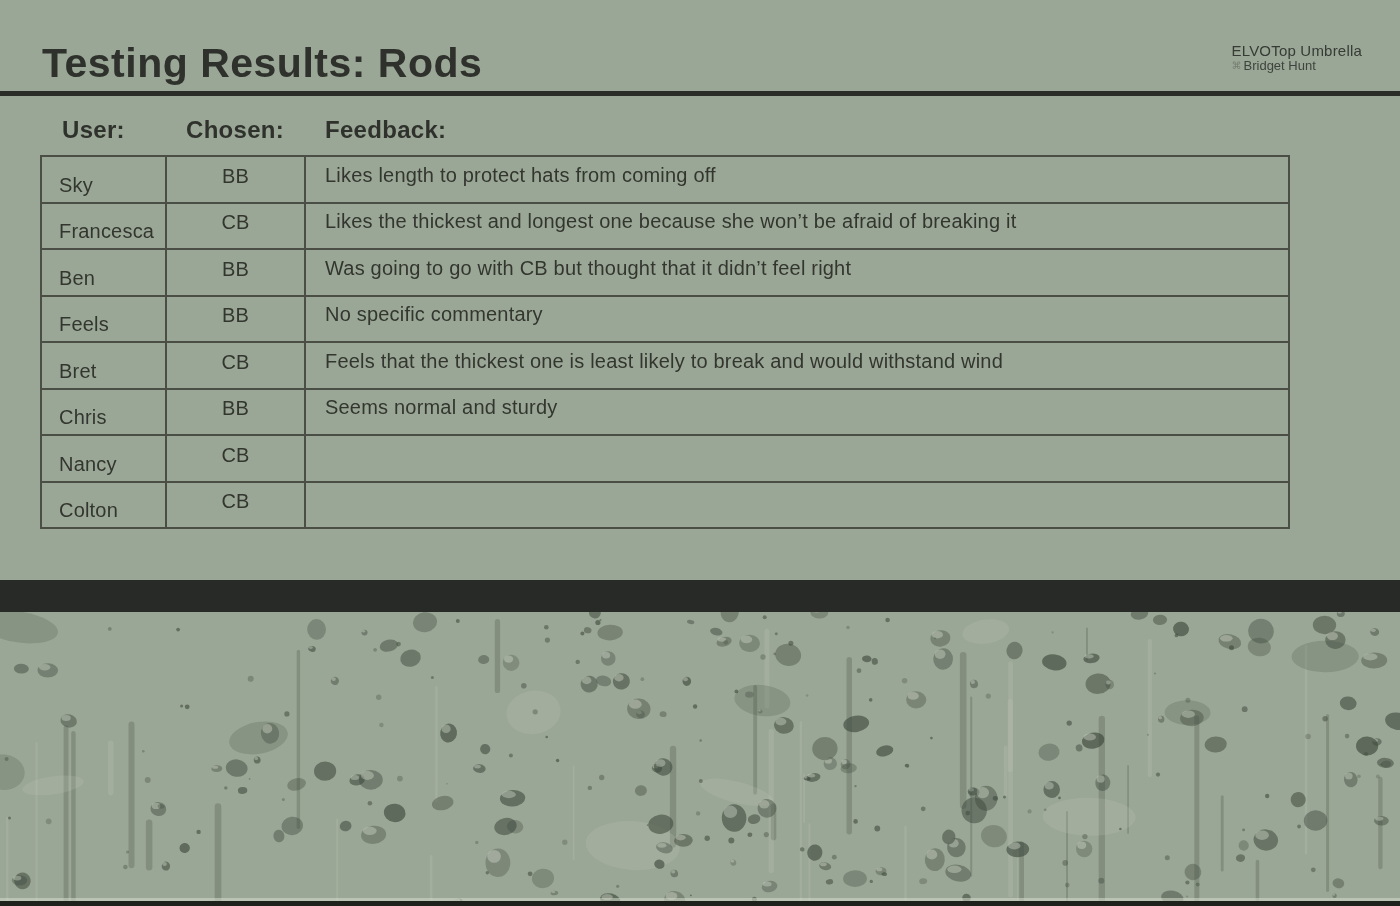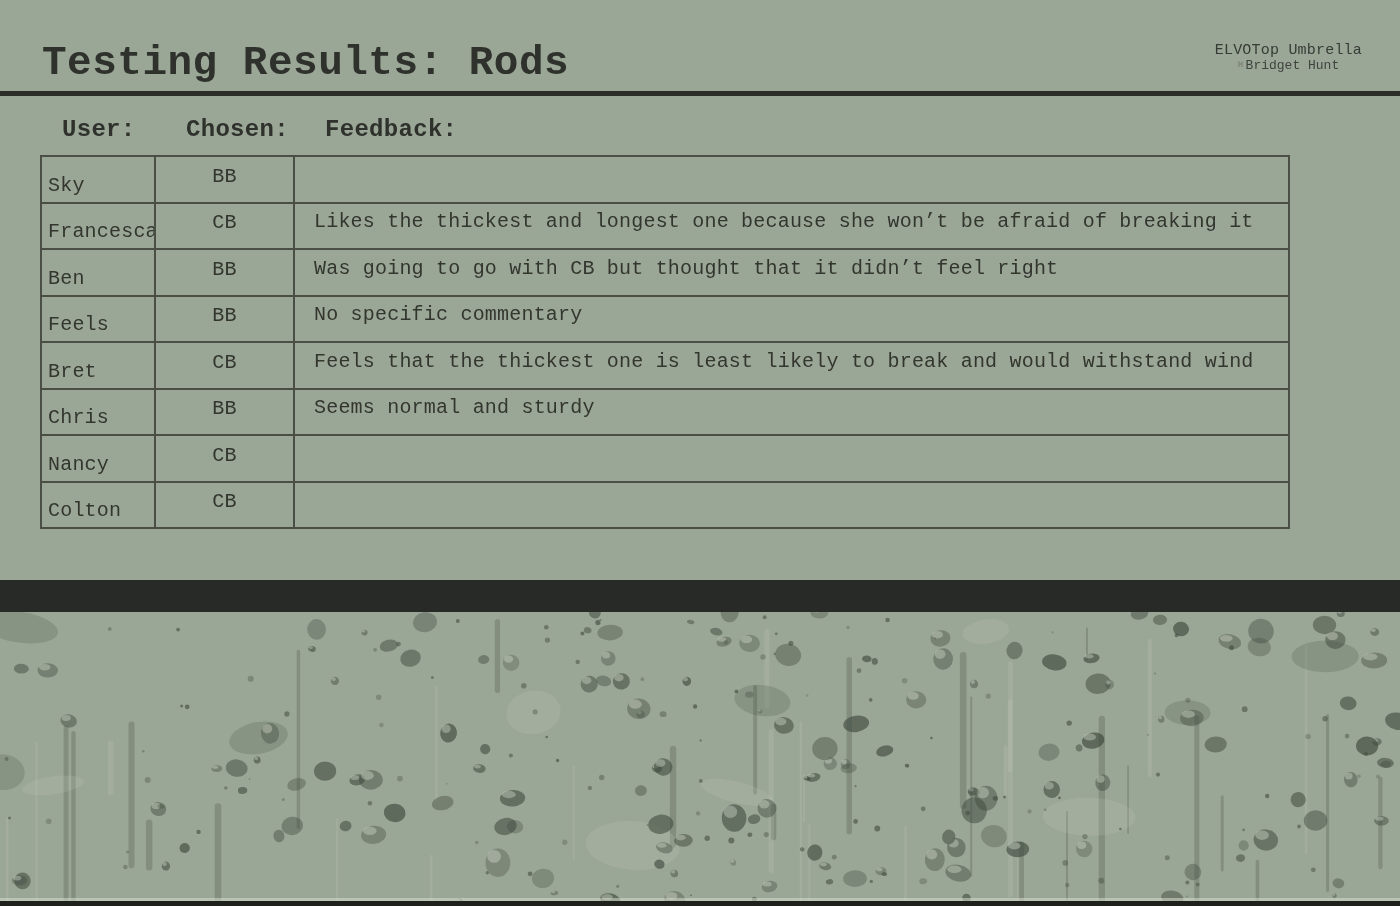--- a/index.html
+++ b/index.html
@@ -18,7 +18,6 @@
   .slide{
     position:relative;width:1400px;height:906px;
     background:var(--bg);
-    font-family:Liberation Mono, monospace;
   }
 
   

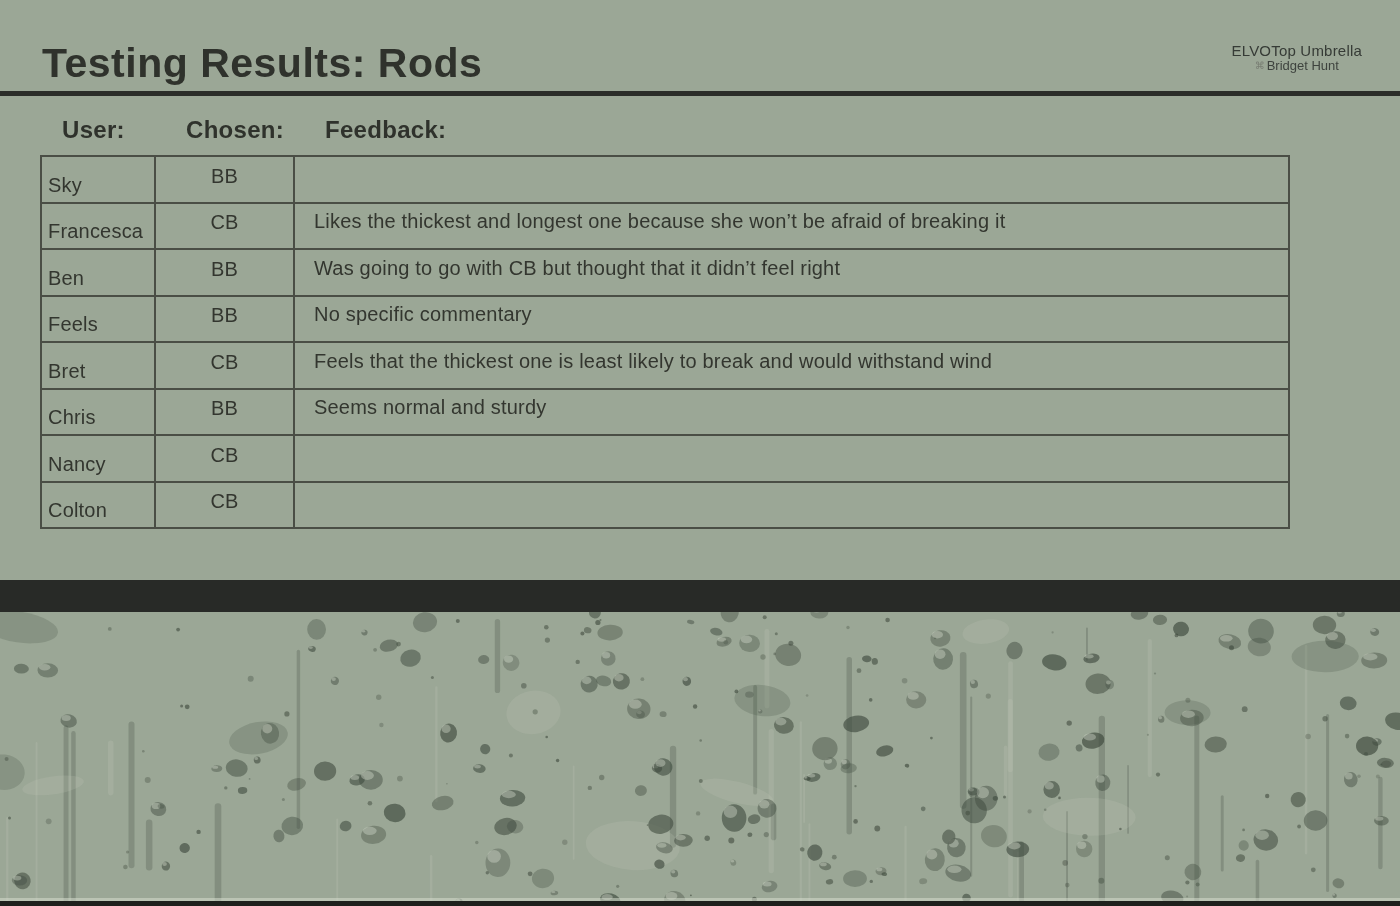--- a/index.html
+++ b/index.html
@@ -27,7 +27,7 @@
     color:var(--ink);
   }
   .brand{
-    position:absolute;right:38px;top:42px;text-align:center;
+    position:absolute;right:38px;top:42px;text-align:left;
     color:#363b36;line-height:1.15;
   }
   .brand-line1{font-size:15px;letter-spacing:0.2px;}

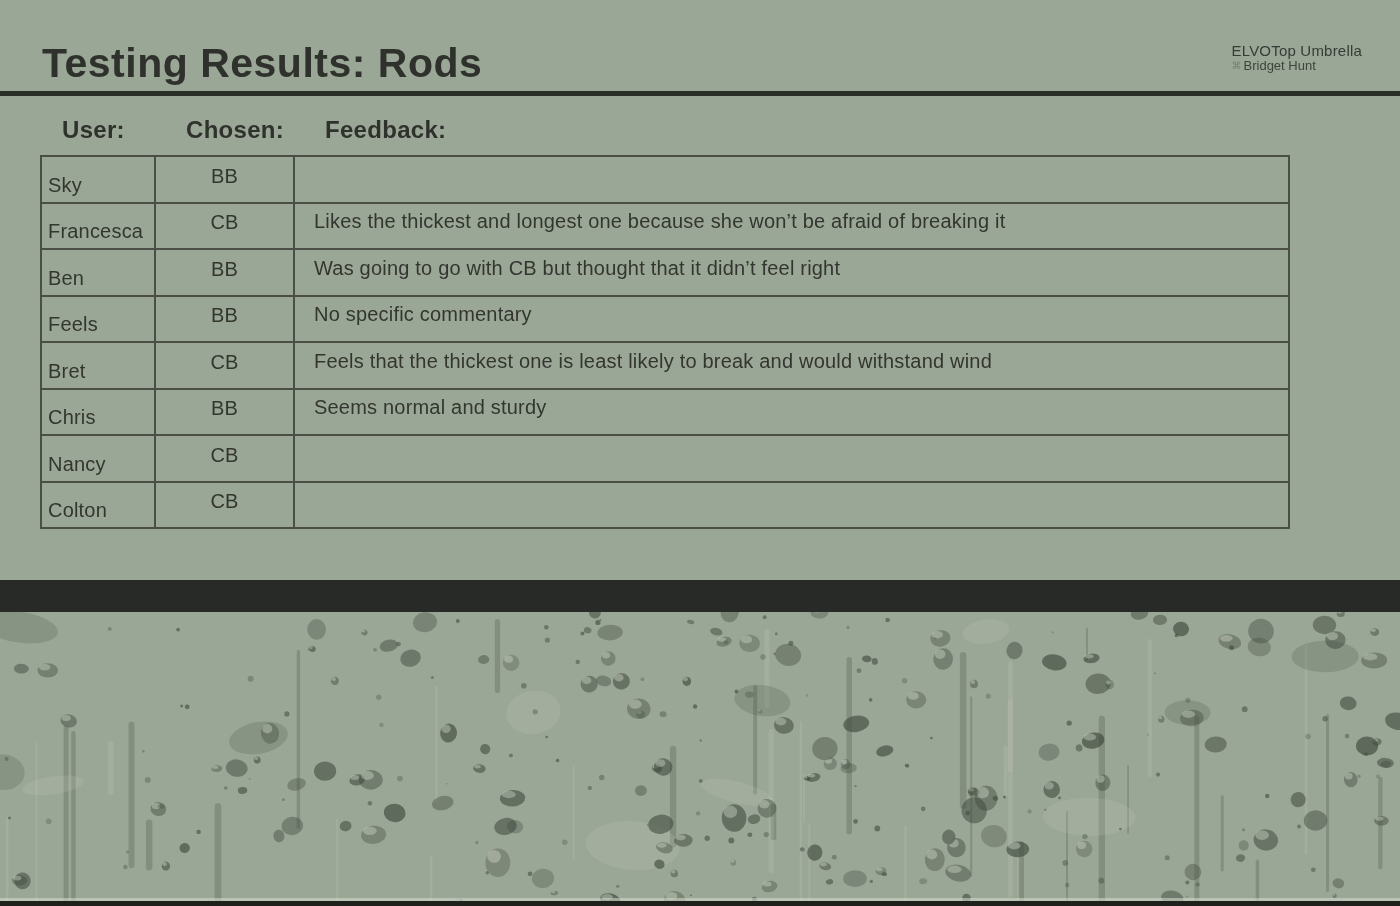--- a/index.html
+++ b/index.html
@@ -59,7 +59,7 @@
   }
   .t-row{
     display:grid;grid-template-columns:114px 139px 1fr;
-    height:44.5px;border-bottom:2px solid var(--tbl);
+    height:44.5px;border-bottom:2px solid var(--tbl);padding-left:11px;
   }
   .t-row:last-child{border-bottom:none;}
   .t-cell{

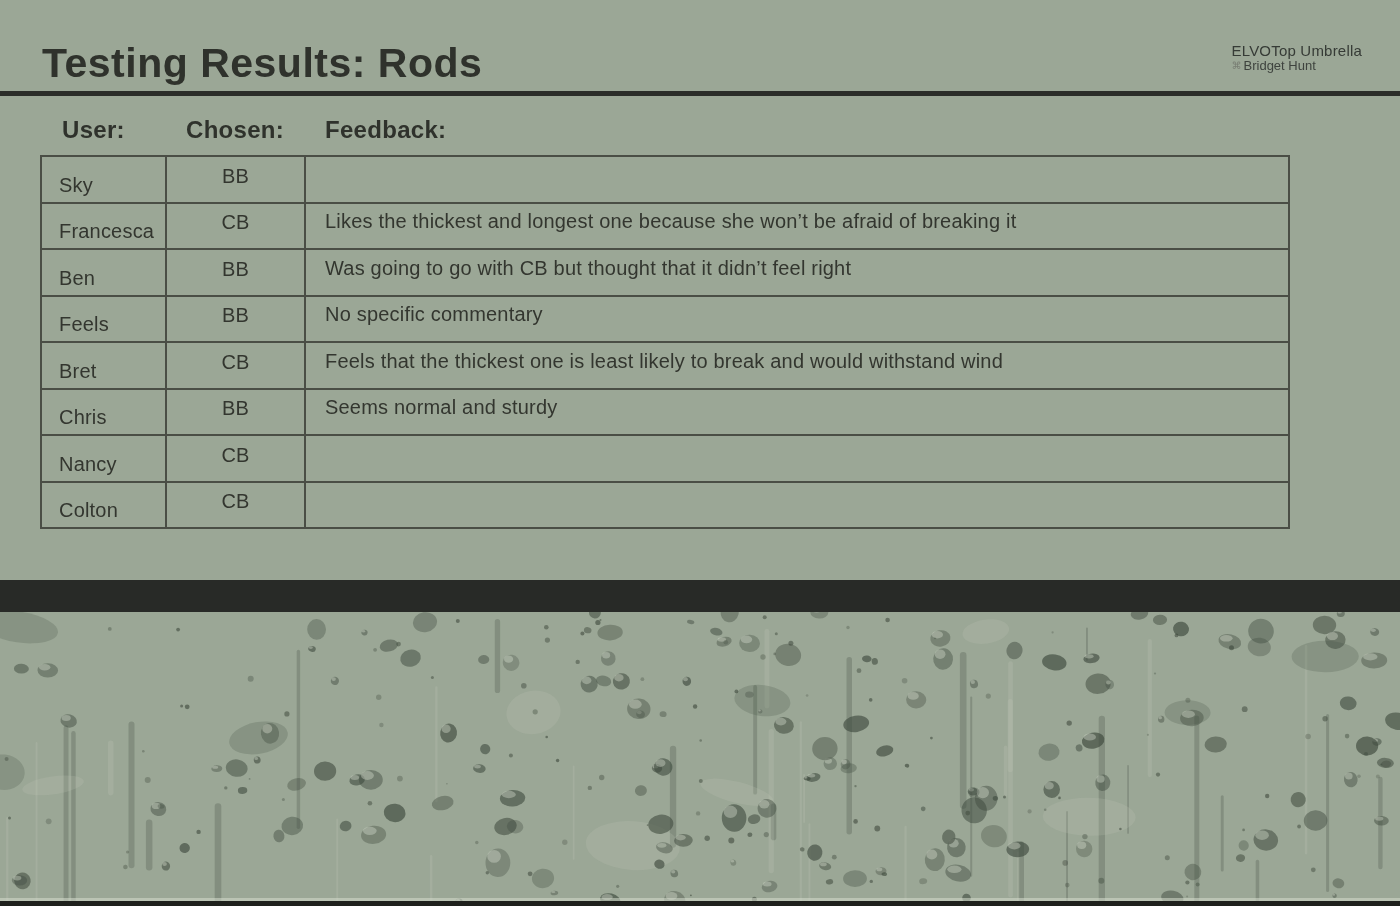--- a/index.html
+++ b/index.html
@@ -132,6 +132,7 @@
       <div class="t-row">
         <div class="t-cell c-user">Sky</div>
         <div class="t-cell c-chosen">BB</div>
+        <div class="t-cell c-feedback">Likes length to protect hats from coming off</div>
       </div>
       <div class="t-row">
         <div class="t-cell c-user">Francesca</div>

